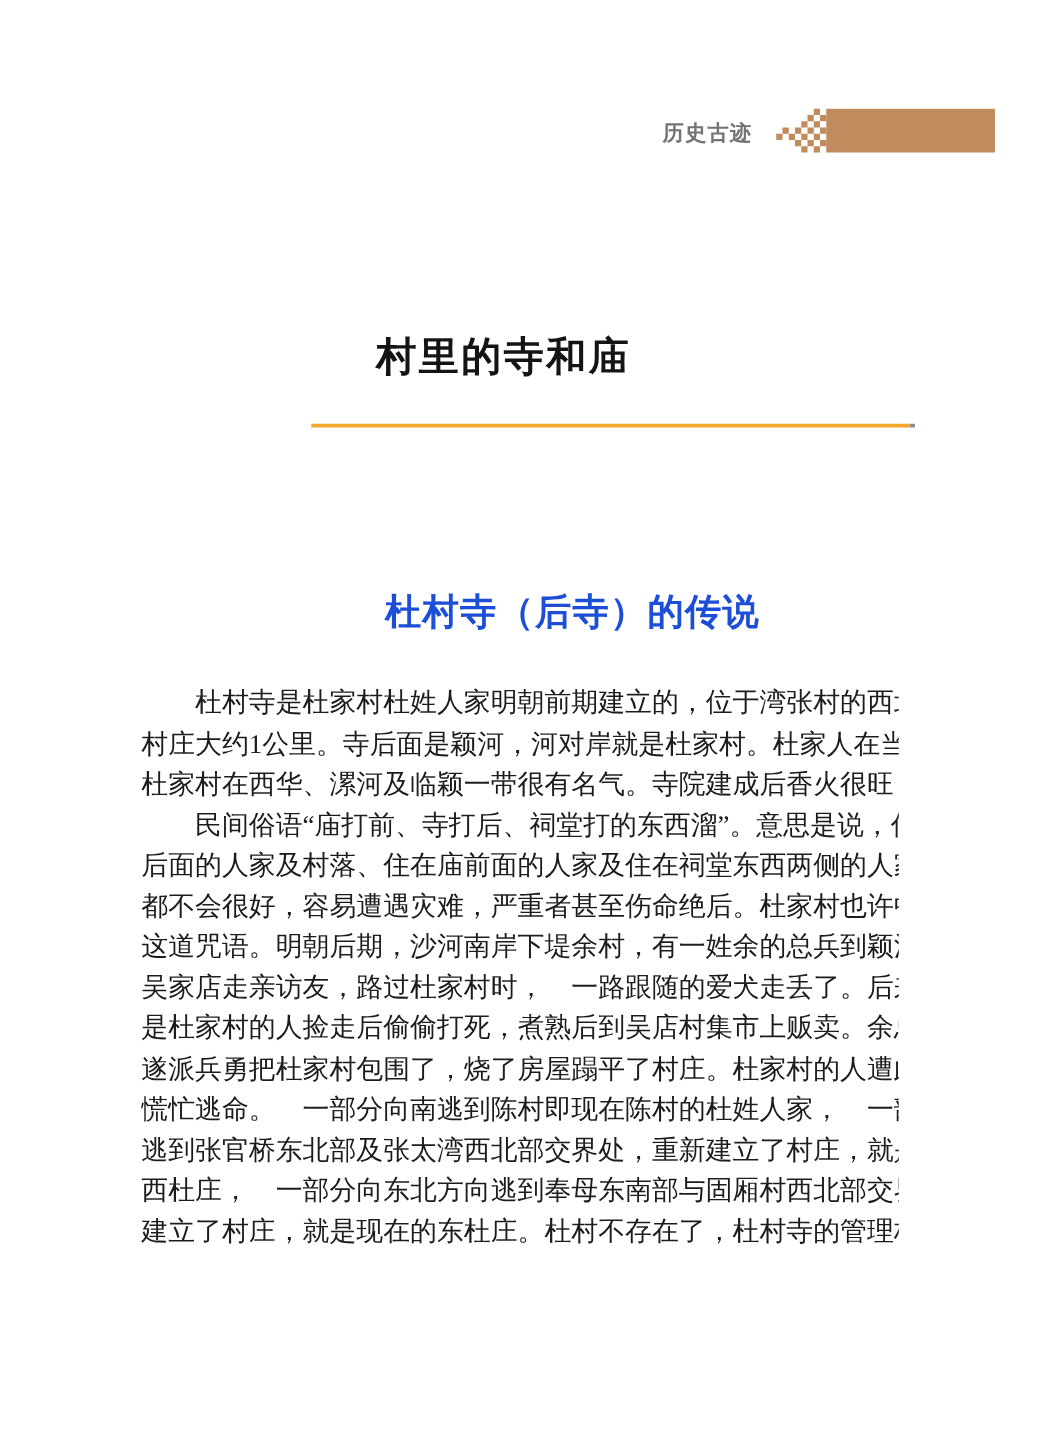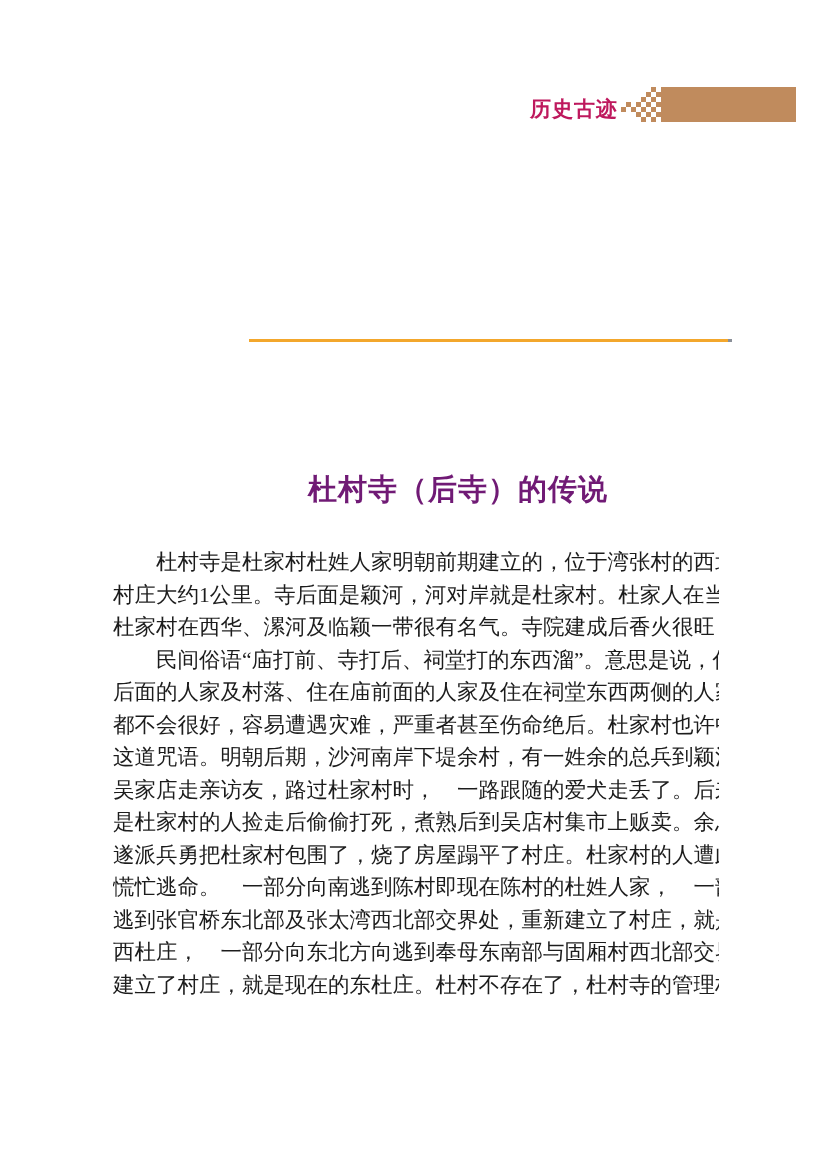--- a/index.html
+++ b/index.html
@@ -20,9 +20,9 @@
     top: 95px;
     font-family: "Liberation Sans", "DejaVu Sans", sans-serif;
     font-weight: 700;
-    font-size: 21px;
+    font-size: 17px;
     letter-spacing: 1px;
-    color: #be185d;
+    color: #737373;
     white-space: nowrap;
   }
   .header-bar {

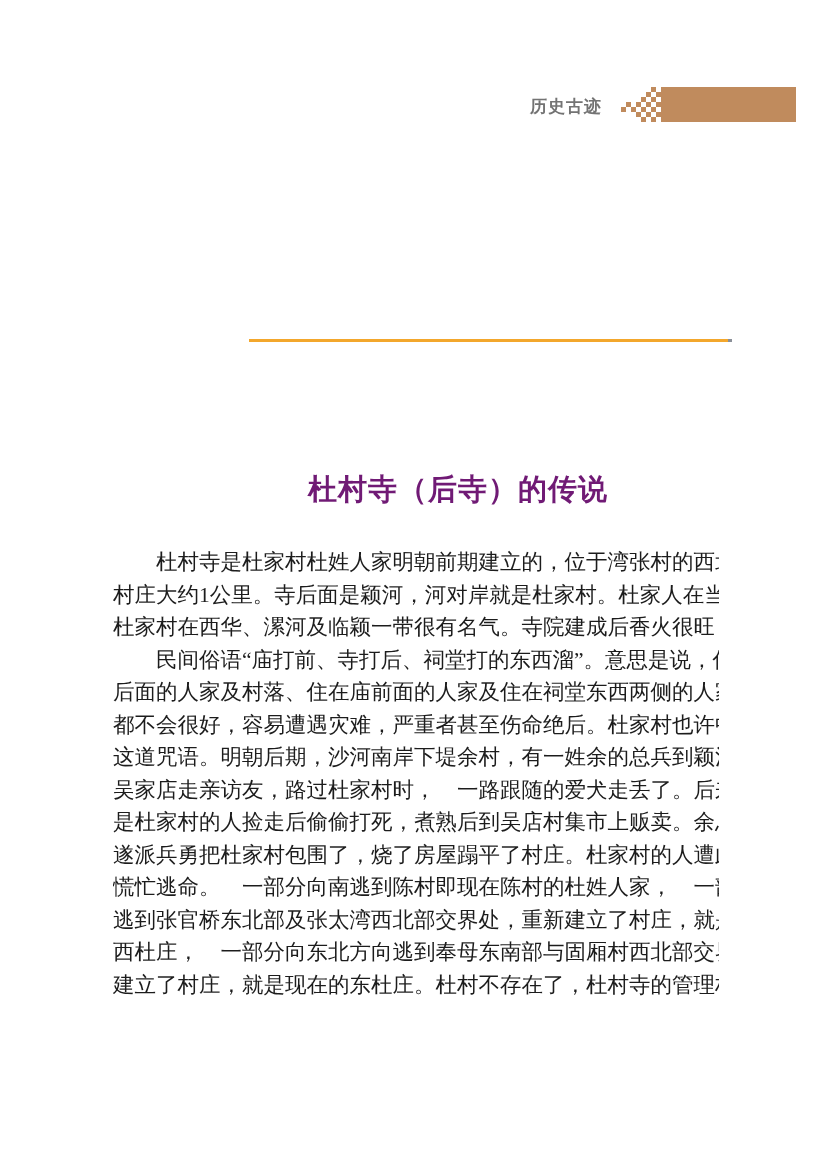--- a/index.html
+++ b/index.html
@@ -133,6 +133,7 @@
 
   <div class="header-bar" style="background: rgb(192, 139, 93);"></div>
 
+  <div class="chapter-title">村里的寺和庙</div>
 
   <div class="title-rule" style="background: rgb(243, 167, 44);">
     <span class="tip"></span>

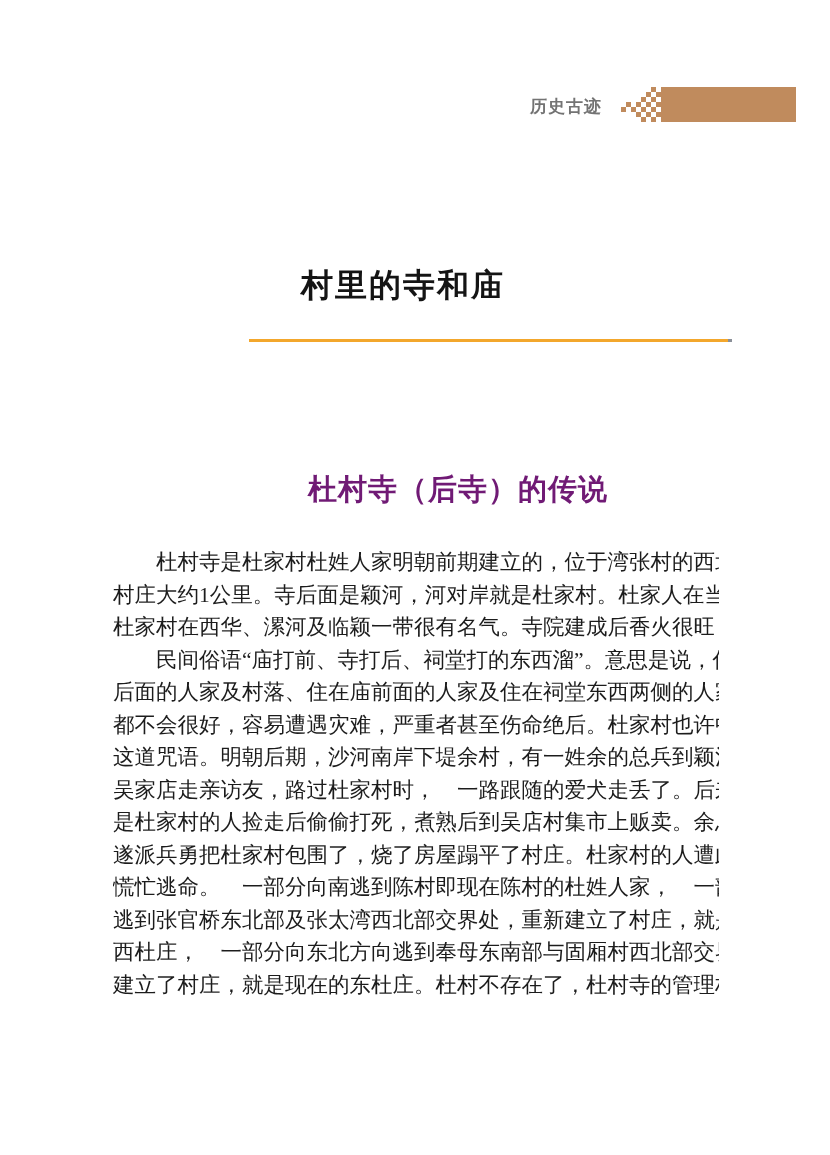--- a/index.html
+++ b/index.html
@@ -139,7 +139,7 @@
     <span class="tip"></span>
   </div>
 
-  <div class="section-title" style="color: #701a75;">杜村寺（后寺）的传说</div>
+  <div class="section-title" style="color: #1d4ed8;">杜村寺（后寺）的传说</div>
 
   <div class="body-block">
       <div class="body-line">　　杜村寺是杜家村杜姓人家明朝前期建立的，位于湾张村的西北角，离</div>

